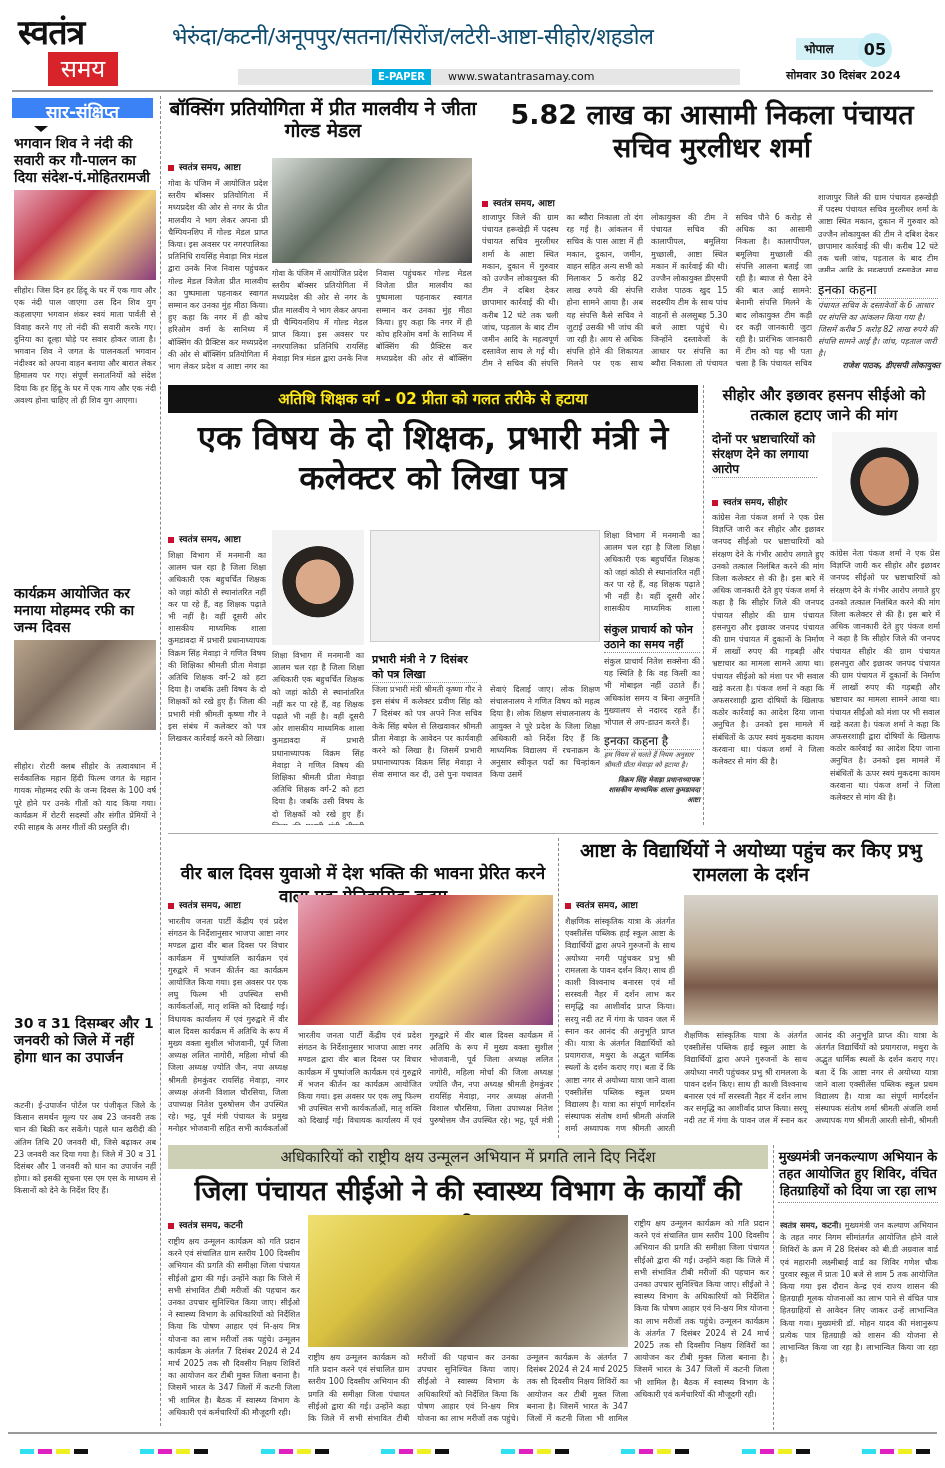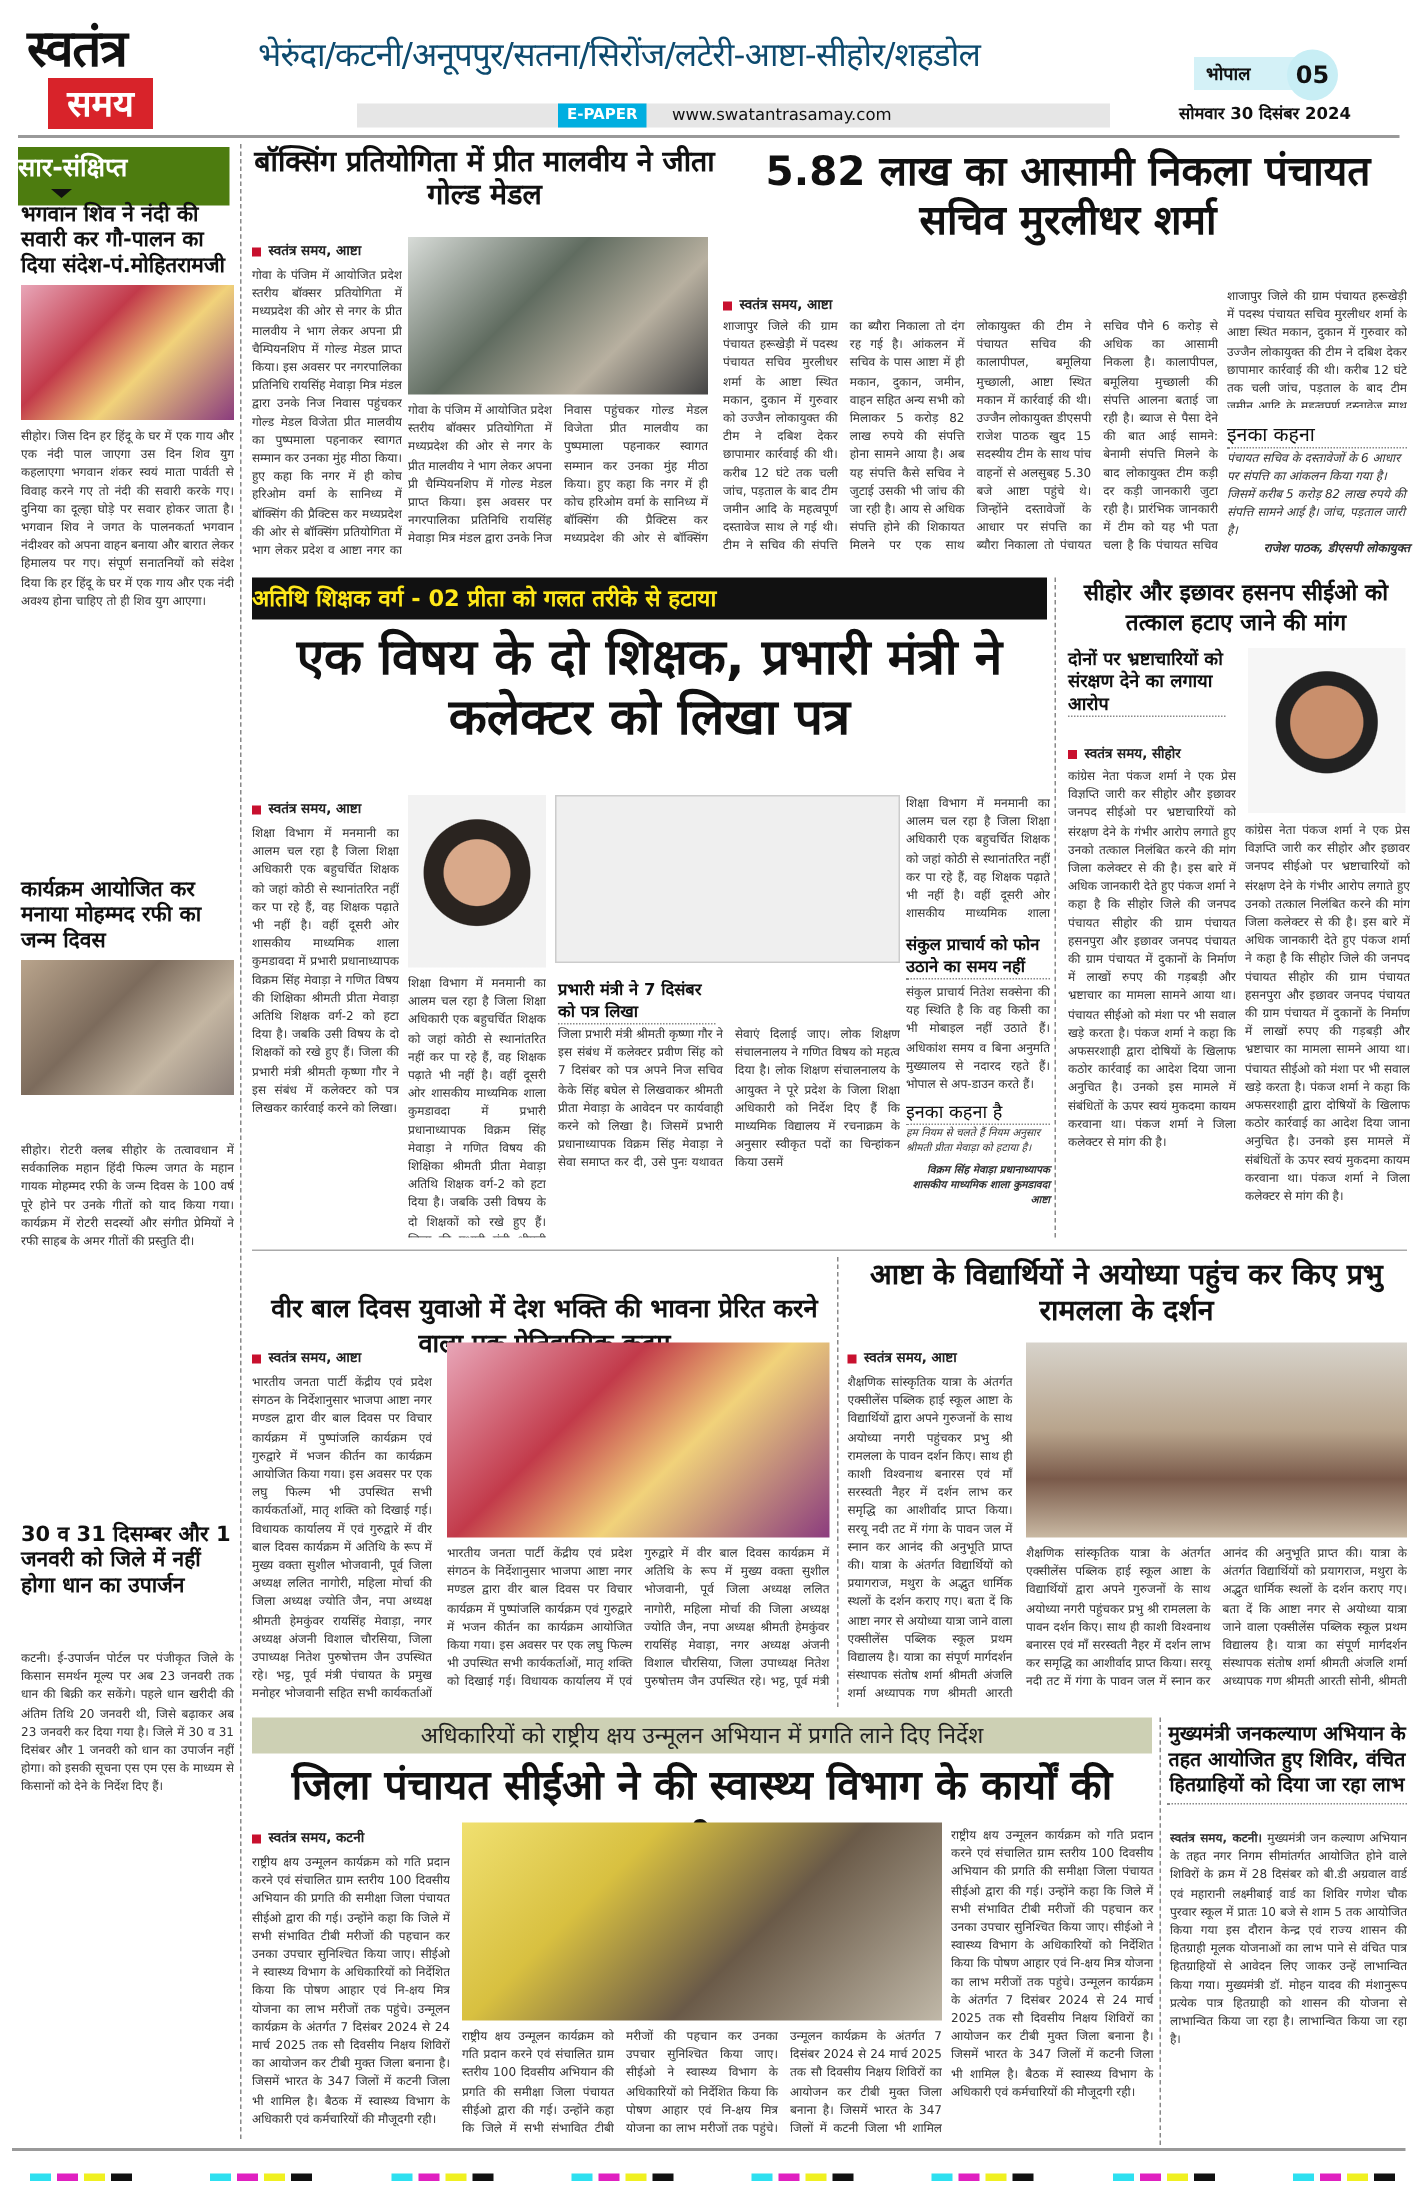--- a/index.html
+++ b/index.html
@@ -6,7 +6,7 @@
 body{width:945px;height:1468px;background:#fff;font-family:"DejaVu Sans",sans-serif;color:#111;position:relative;overflow:hidden}
 .abs{position:absolute}
 .logo-top{left:18px;top:8px;font-family:"DejaVu Serif",serif;font-weight:bold;font-size:34px;color:#111;letter-spacing:-1px}
-.logo-bot{left:32px;top:52px;width:70px;height:34px;background:#d8232a;color:#fff;font-family:"DejaVu Serif",serif;font-weight:bold;font-size:24px;text-align:center;line-height:34px}
+.logo-bot{left:48px;top:52px;width:70px;height:34px;background:#d8232a;color:#fff;font-family:"DejaVu Serif",serif;font-weight:normal;font-size:24px;text-align:center;line-height:34px}
 .cities{left:172px;top:20px;font-size:22px;color:#0c4a6e;white-space:nowrap;letter-spacing:-0.5px}
 .epaper-bar{left:238px;top:69px;width:502px;height:16px;background:#e6e6e6}
 .epaper-tag{left:372px;top:69px;height:16px;background:#00aee0;color:#fff;font-size:10px;font-weight:bold;padding:0 6px;line-height:16px}

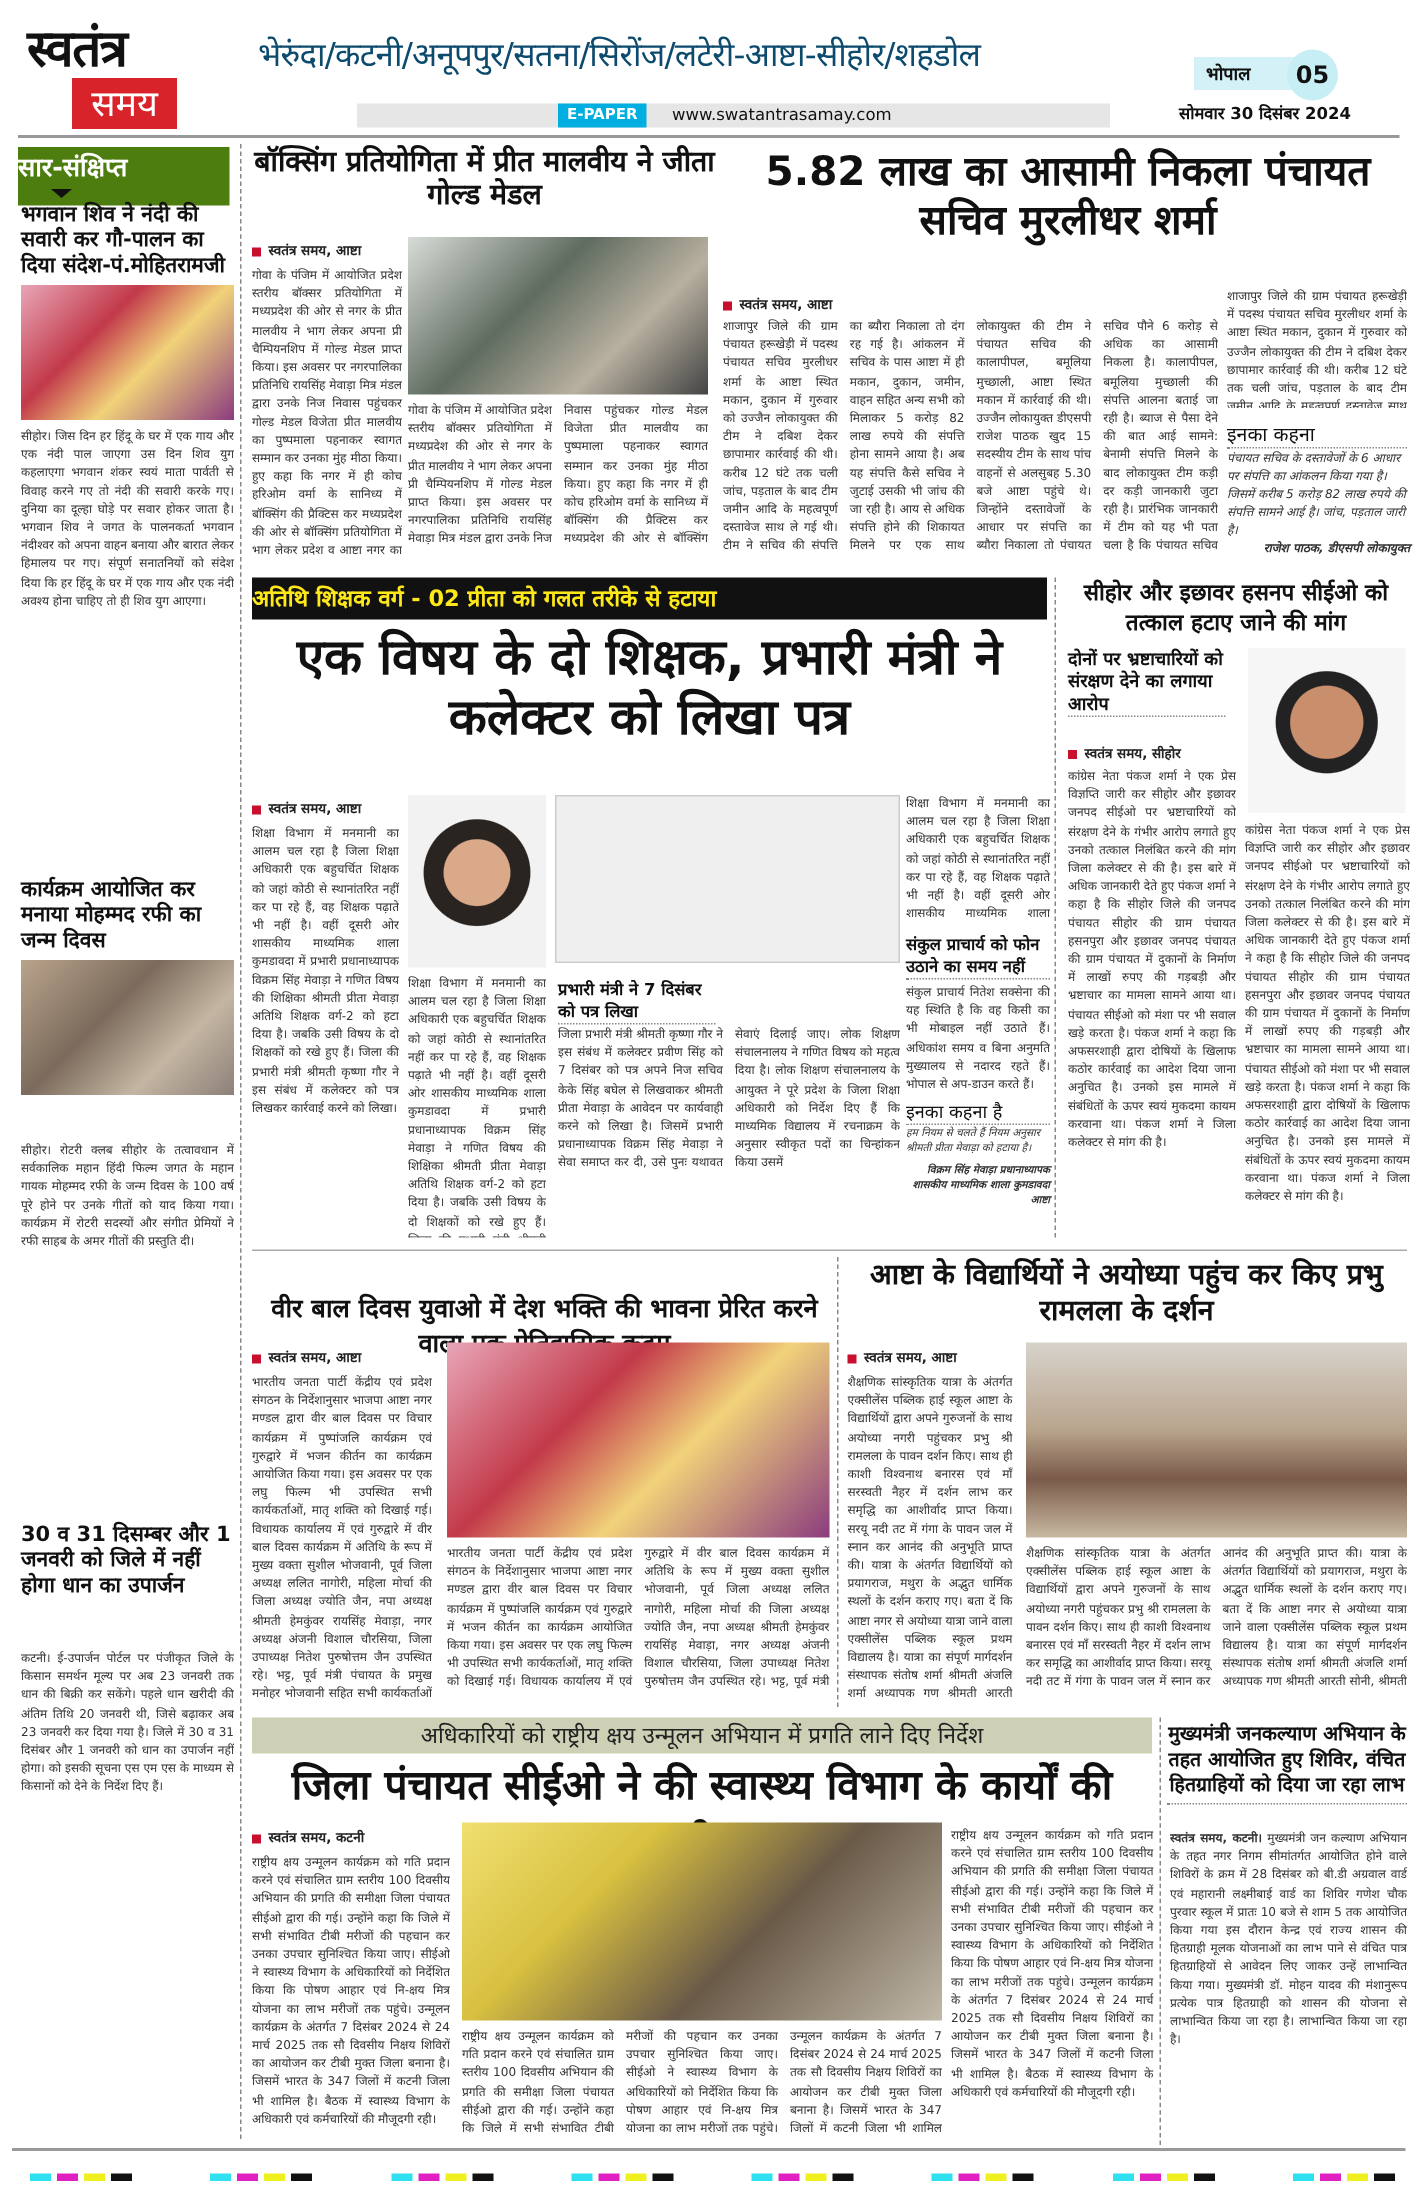--- a/index.html
+++ b/index.html
@@ -16,7 +16,7 @@
 .date{left:786px;top:67px;font-size:11px;font-weight:bold}
 .rule{height:2px;background:#999}
 .vrule{width:0;border-left:1px dashed #888}
-.sidebox{left:12px;top:98px;width:141px;height:39px;background:#4d7c0f;color:#fff;font-weight:bold;font-size:17px;text-align:left;line-height:28px}
+.sidebox{left:12px;top:98px;width:141px;height:20px;background:#3b82f6;color:#fff;font-weight:bold;font-size:17px;text-align:center;line-height:28px}
 .h-side{font-size:14px;font-weight:bold;line-height:17px;color:#111}
 .photo{background:linear-gradient(135deg,#b9a48c,#7c6b5c 40%,#c4b6a2 70%,#8c8079)}
 .photo.warm{background:linear-gradient(135deg,#e8a6b8,#c23a4a 35%,#f1d27a 60%,#8b3c7e)}

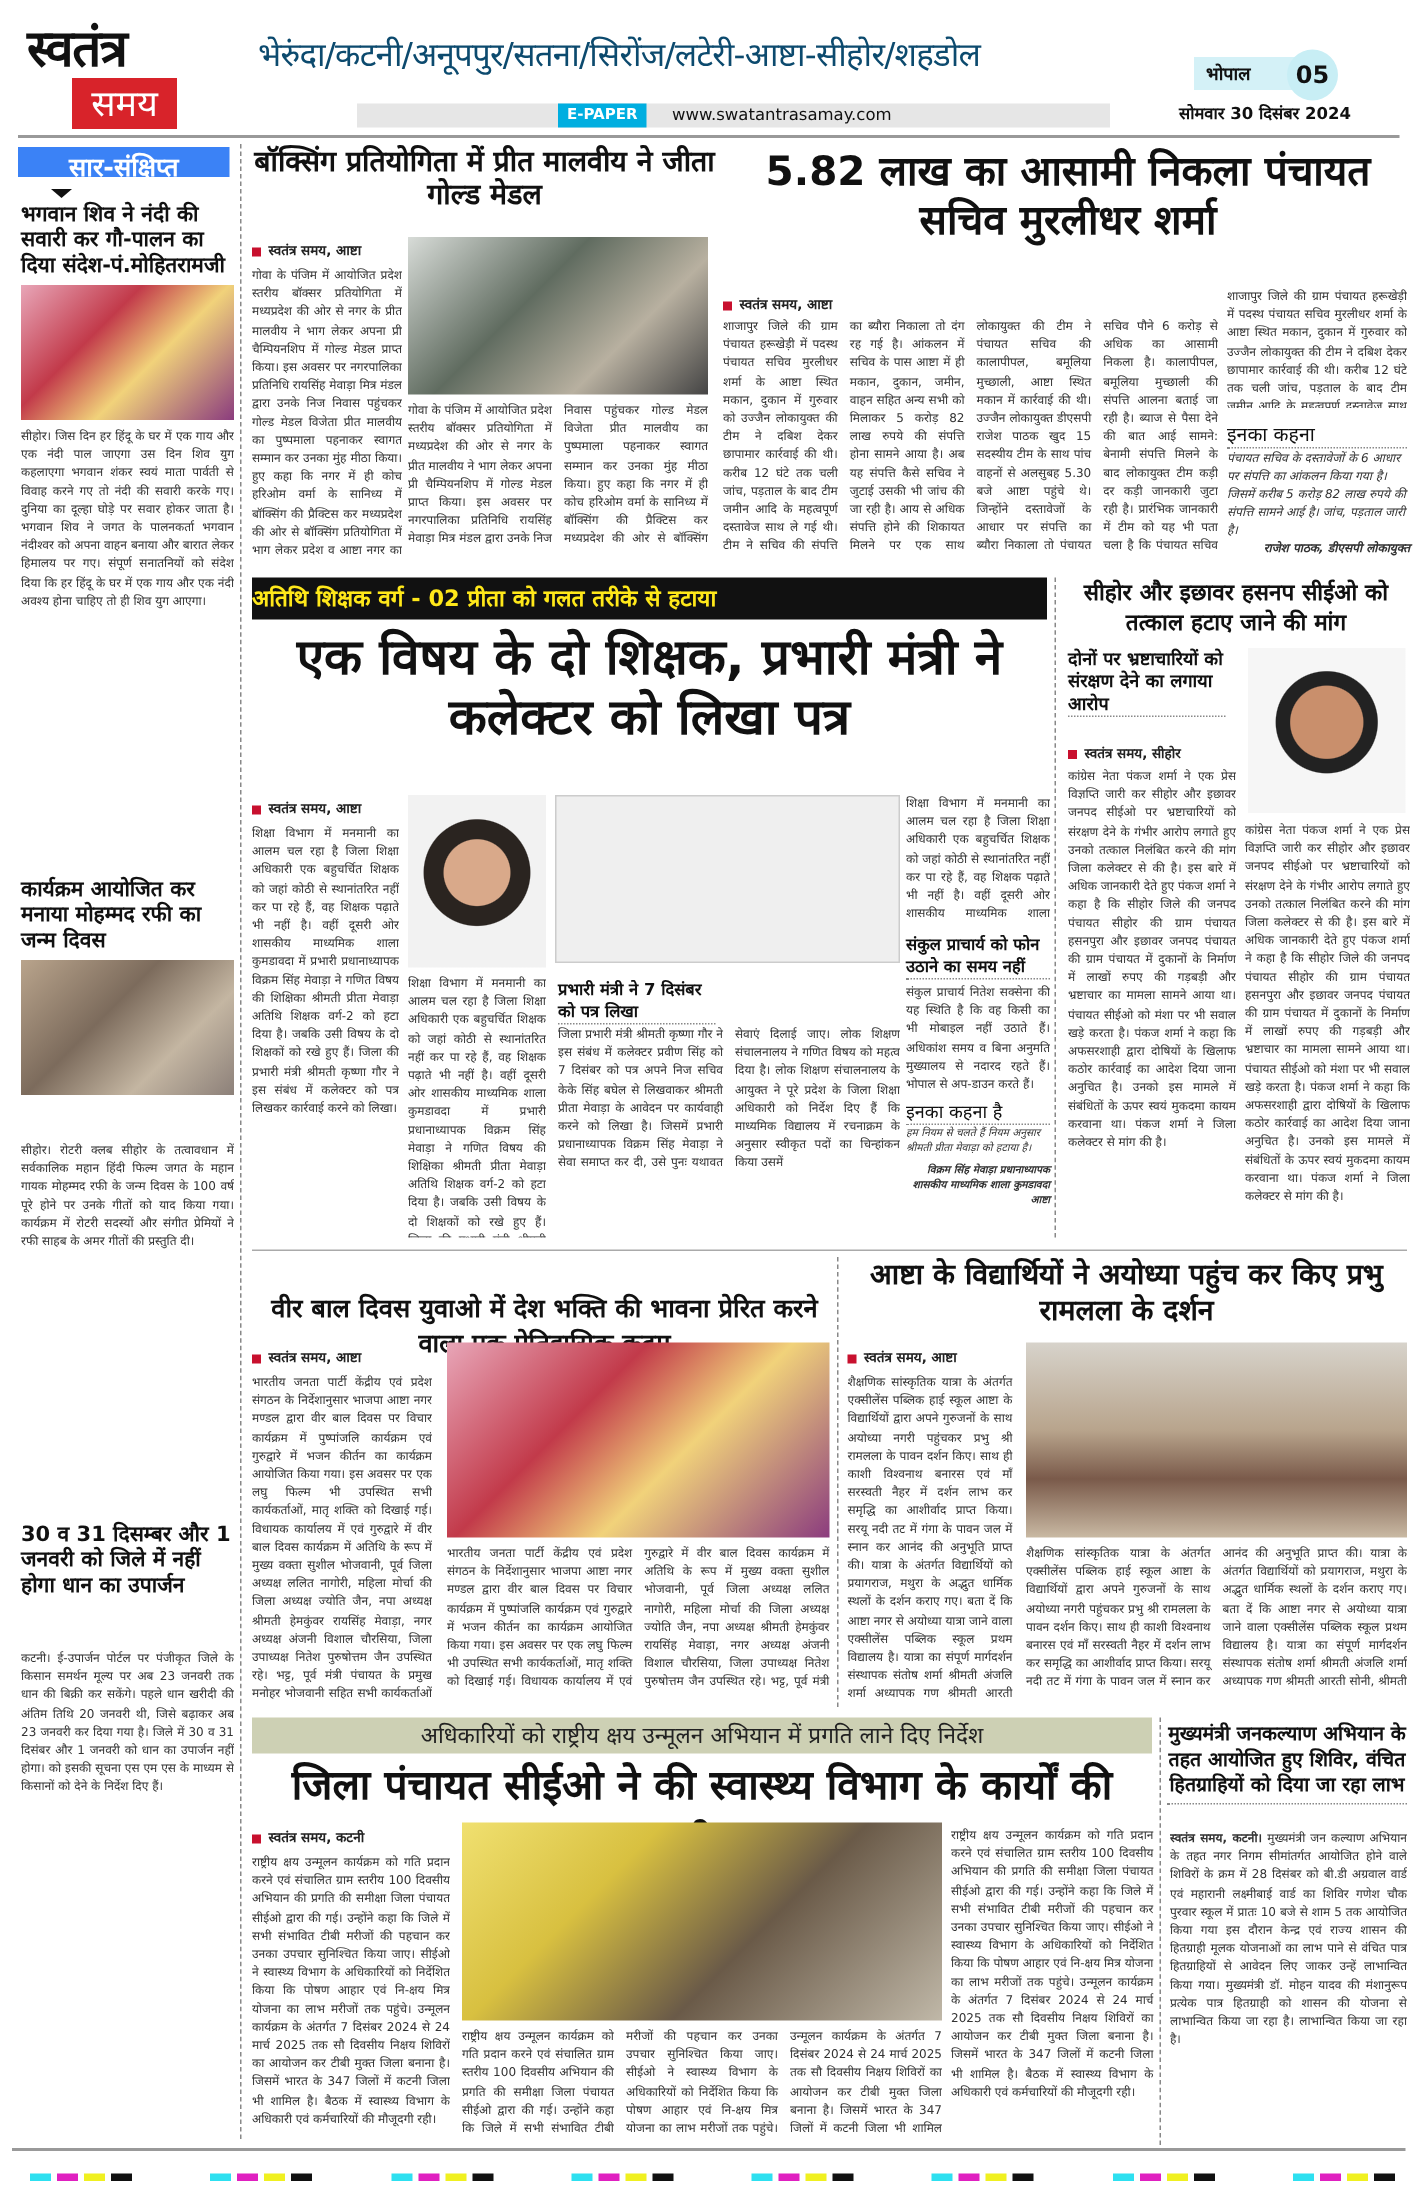--- a/index.html
+++ b/index.html
@@ -29,7 +29,7 @@
 .dateline{font-size:9px;font-weight:bold;color:#222}
 .dateline::before{content:"";display:inline-block;width:6px;height:6px;background:#c8102e;margin-right:5px;vertical-align:middle}
 .h-main{font-weight:bold;text-align:center;color:#111;line-height:1.15}
-.banner-black{background:#111;color:#ffe81a;font-weight:bold;font-size:15px;}
+.banner-black{background:#111;color:#ffe81a;font-weight:bold;font-size:15px;text-align:center}
 .banner-olive{background:#cdd0b4;color:#222;font-size:15px;text-align:center}
 .sub-h{font-size:11px;font-weight:bold;line-height:15px}
 .quote{font-size:8px;font-style:italic;line-height:12px;color:#333}

